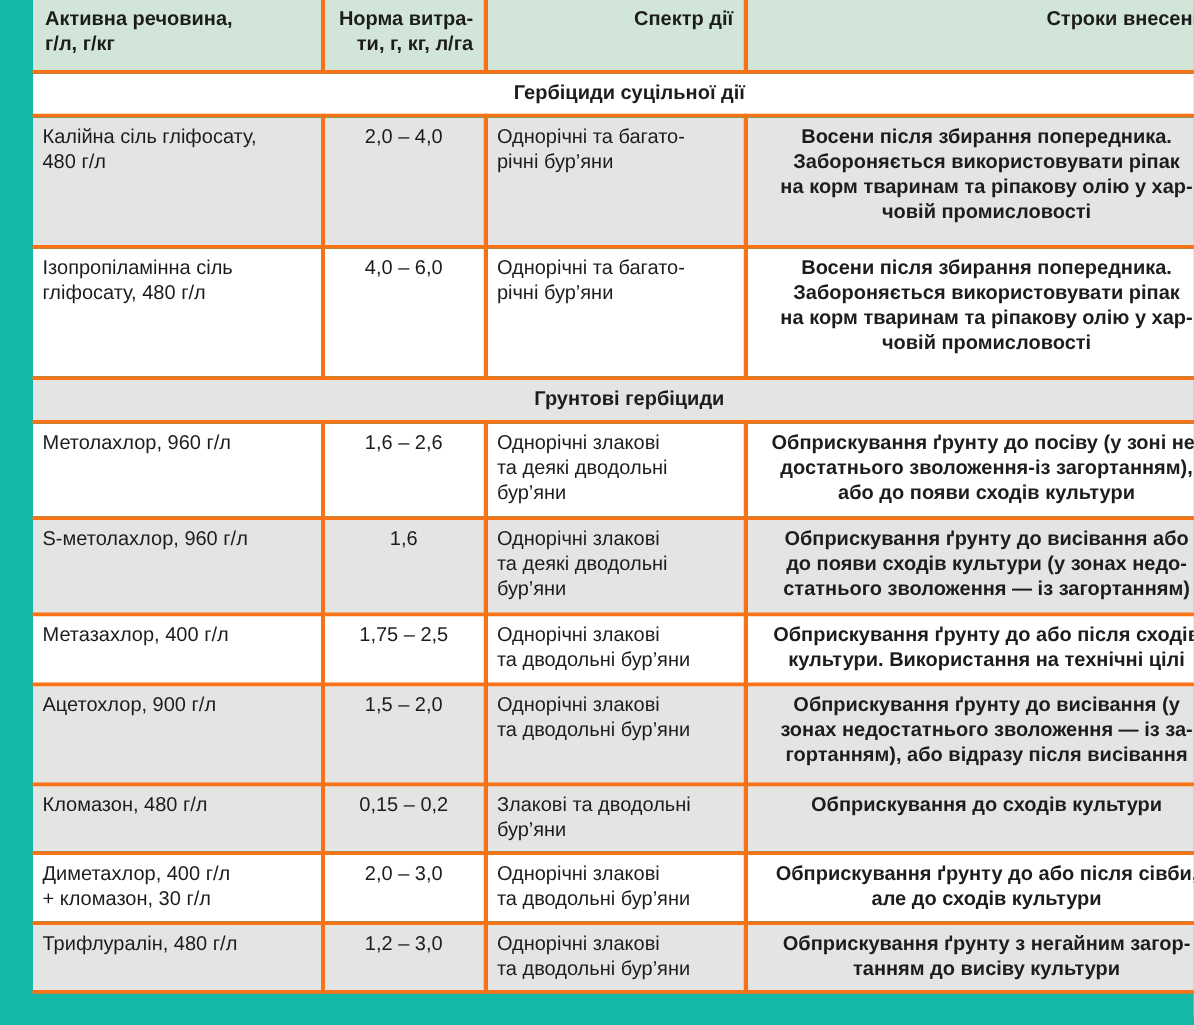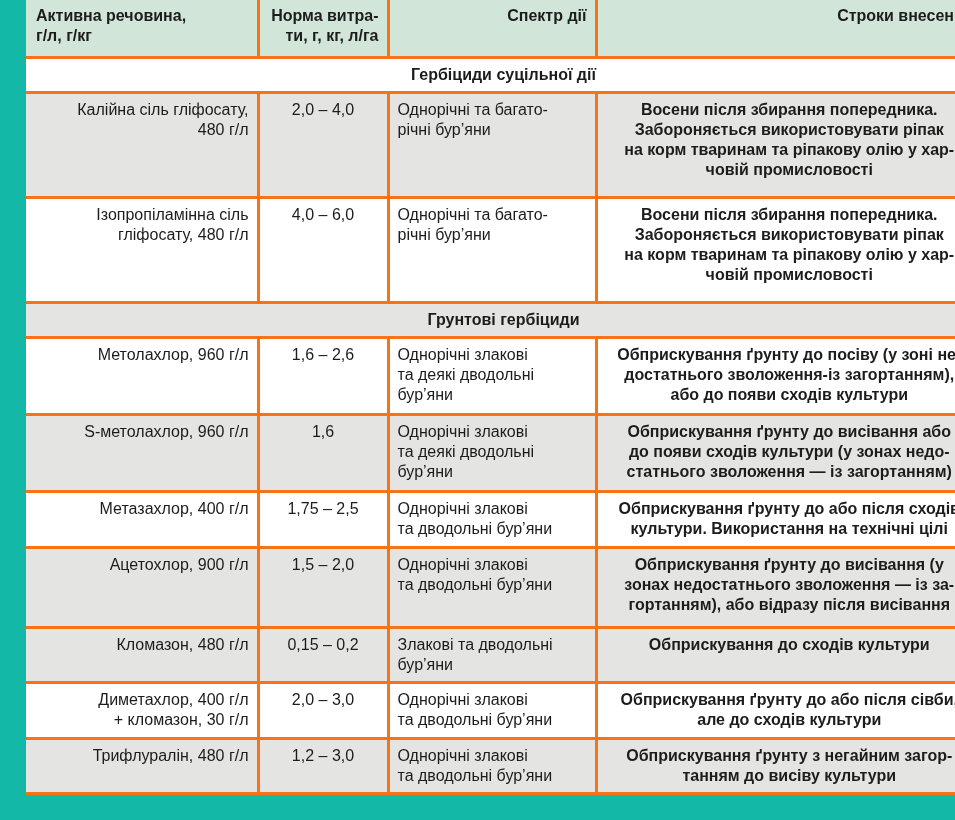--- a/index.html
+++ b/index.html
@@ -55,7 +55,7 @@
     padding-bottom: 3px;
     white-space: normal;
   }
-  td.col-substance { text-align: right; padding-left: 10px; }
+  td.col-substance { text-align: left; padding-left: 10px; }
   td.col-rate      { text-align: center; }
   td.col-spectrum  { text-align: left; }
   td.col-timing    { text-align: center; font-weight: bold; }

